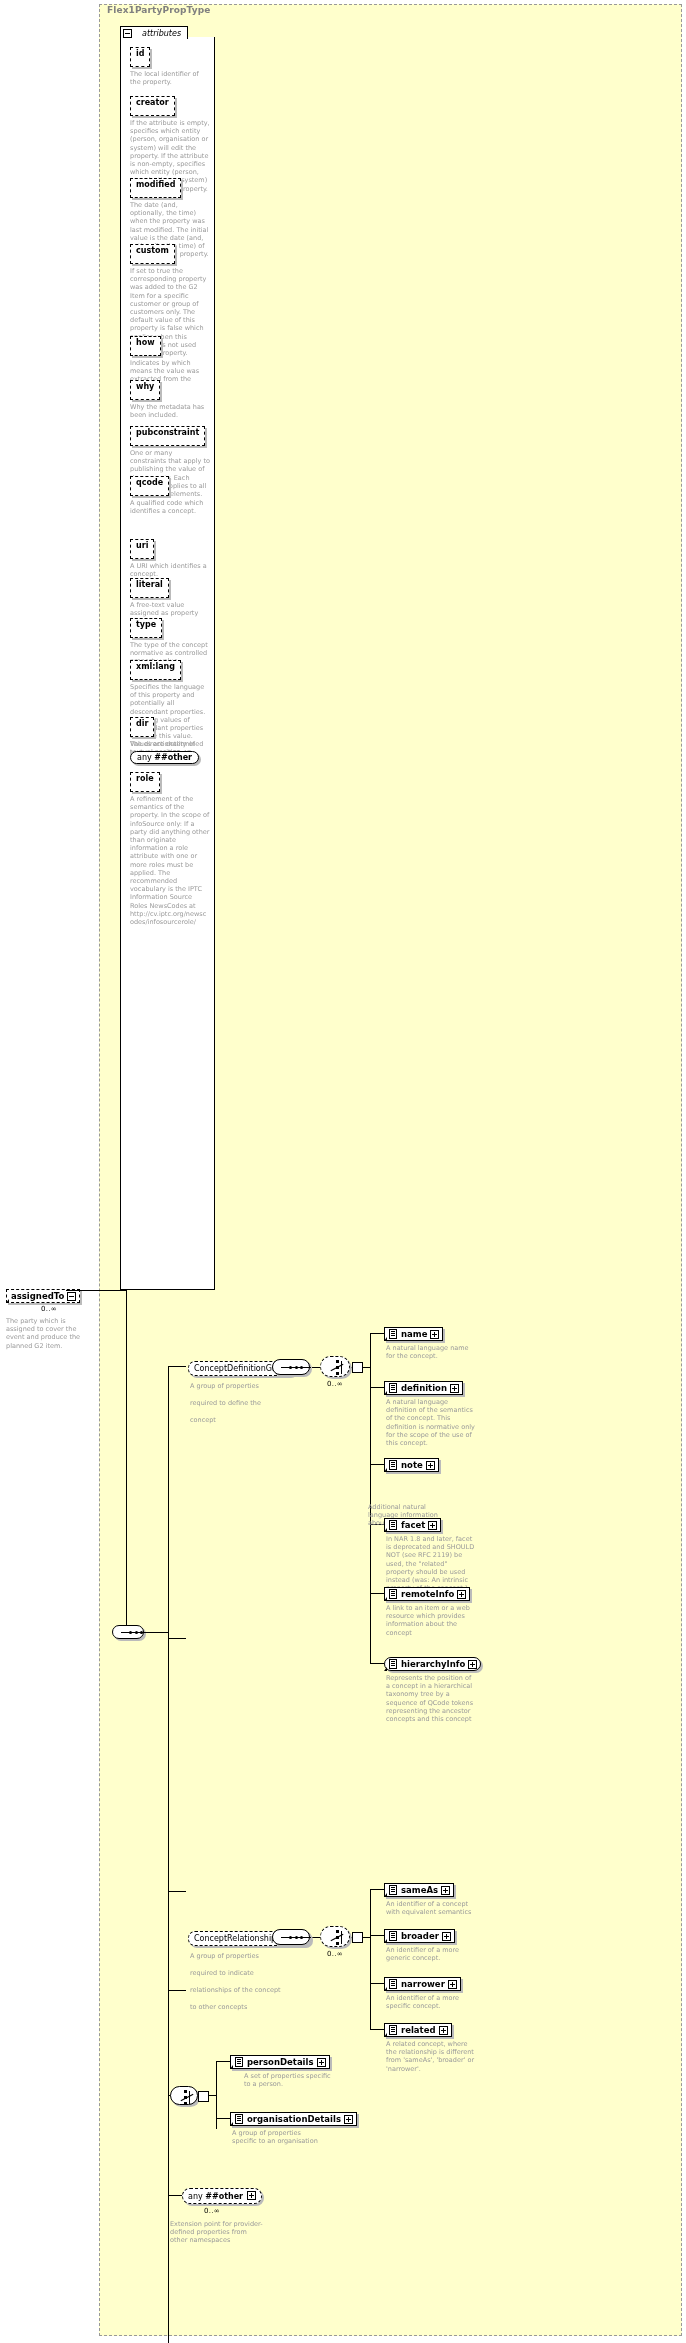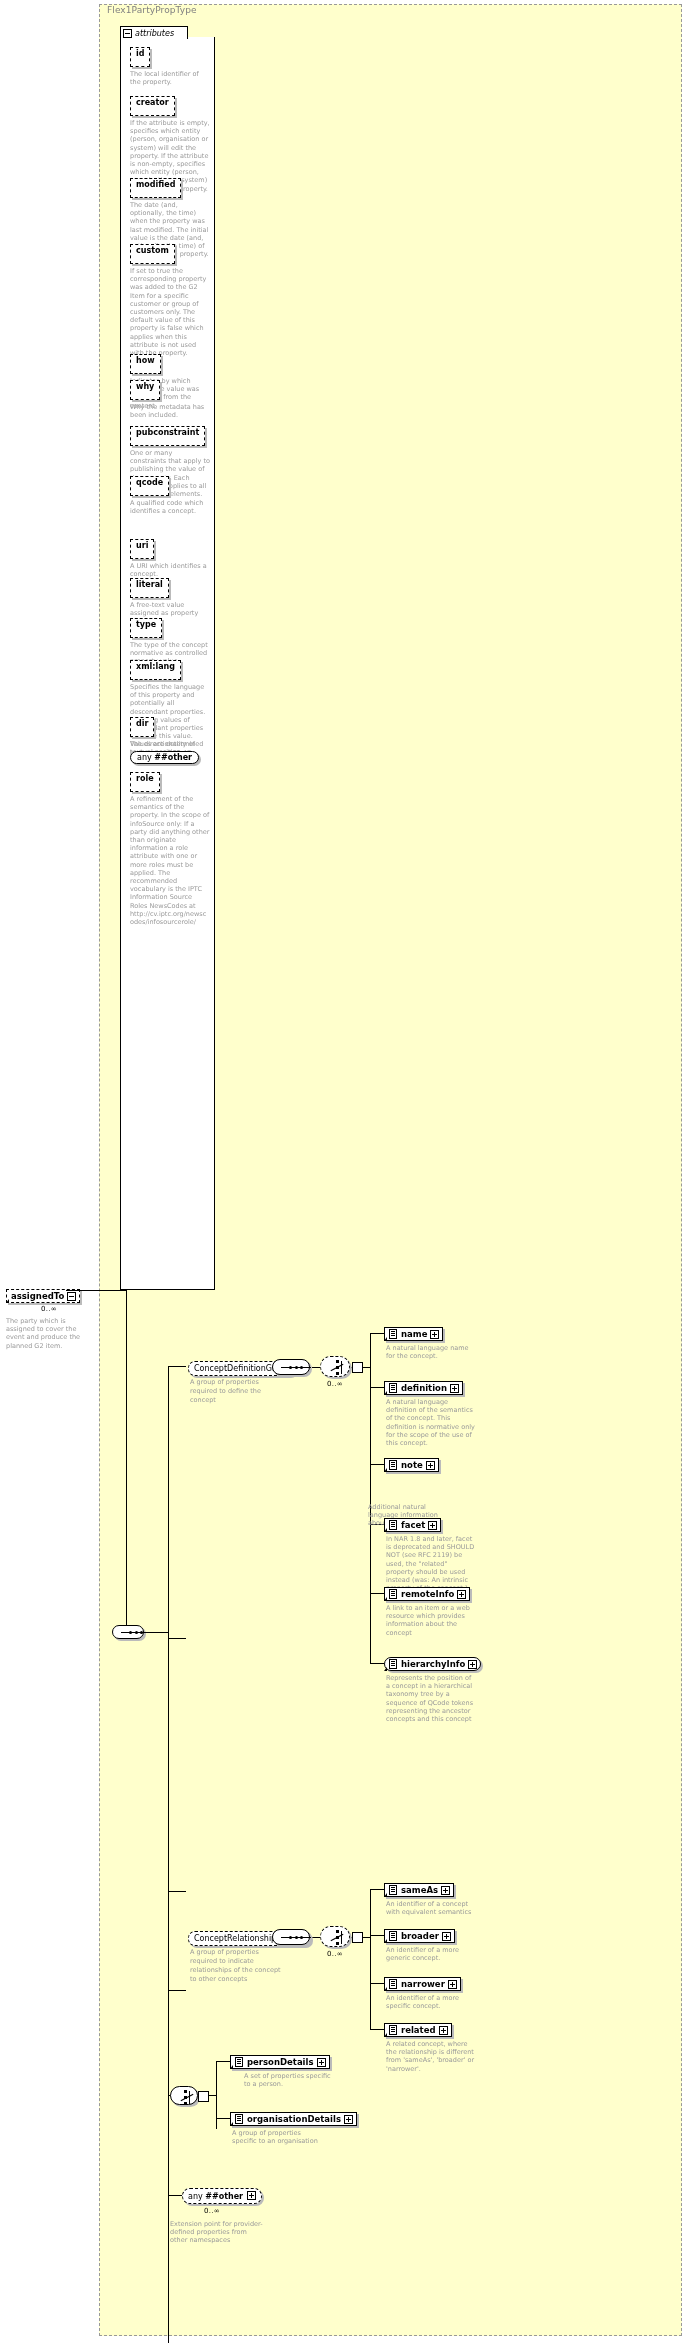--- a/index.html
+++ b/index.html
@@ -19,7 +19,7 @@
   }
   #type-title{
     position:absolute;left:107px;top:5px;
-    font-size:9px;font-weight:normal;color:#808080;
+    font-size:9px;font-weight:bold;color:#808080;
     letter-spacing:.1px;
     white-space:nowrap;
   }

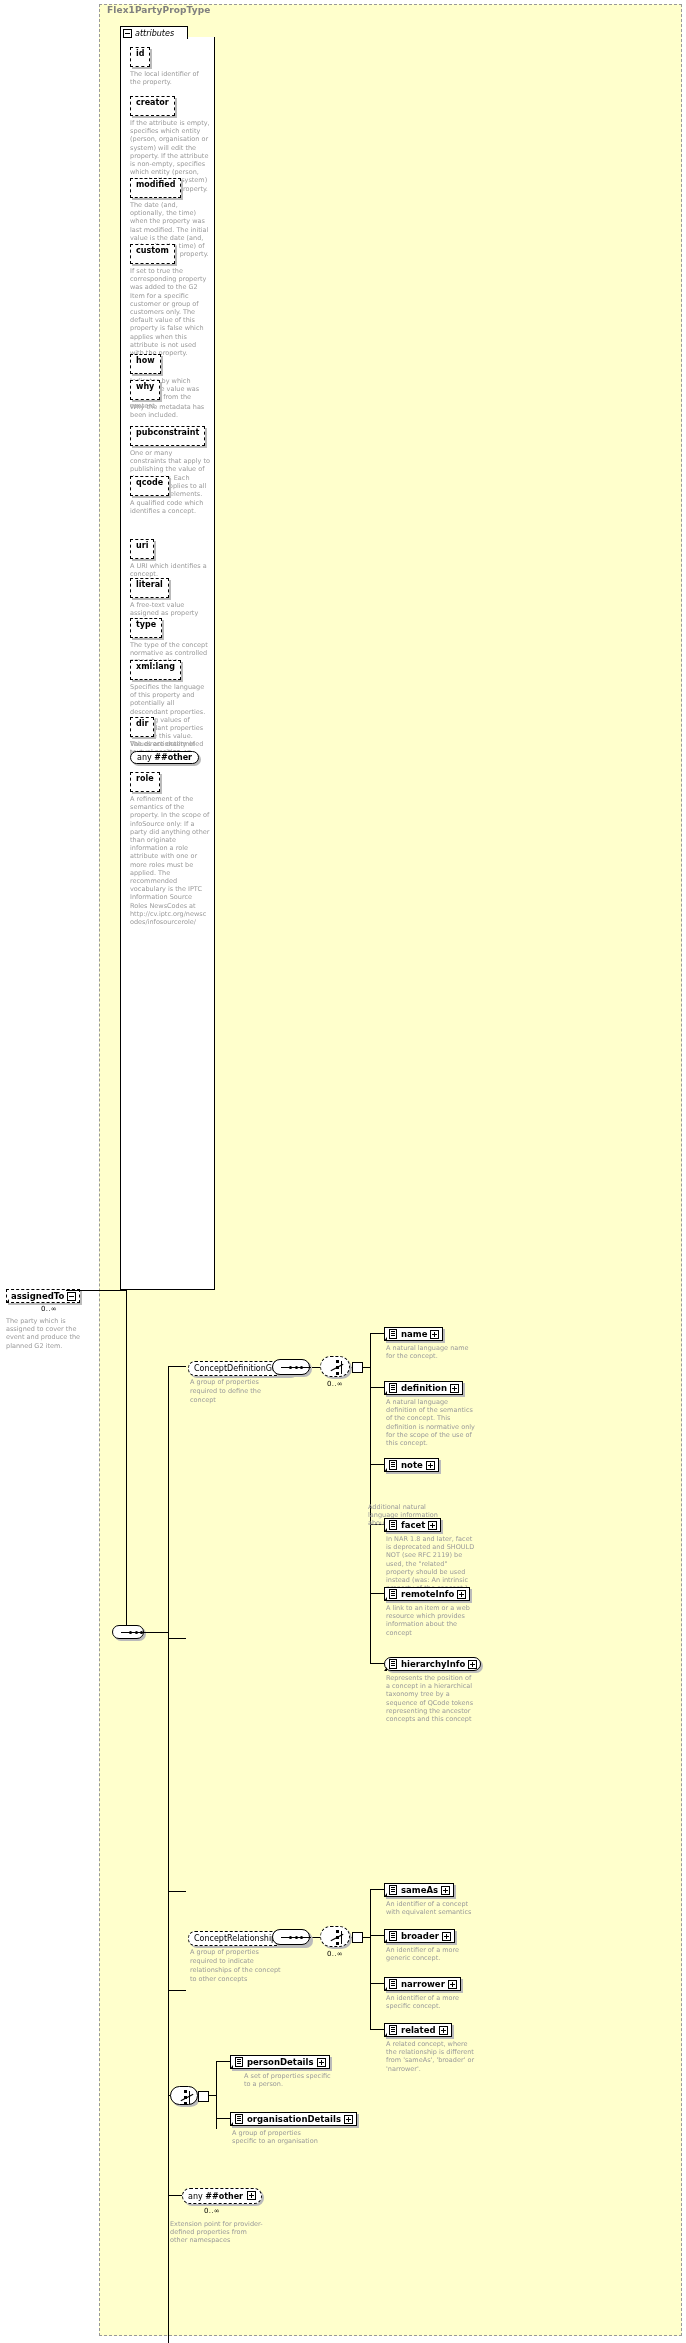--- a/index.html
+++ b/index.html
@@ -34,7 +34,7 @@
     border:1px solid #000;border-bottom:none;
     background:#ffffff;
     box-sizing:border-box;
-    display:flex;align-items:center;gap:3px;
+    display:flex;align-items:center;gap:10px;
     padding-left:2px;
   }
   .attr-header .lbl{

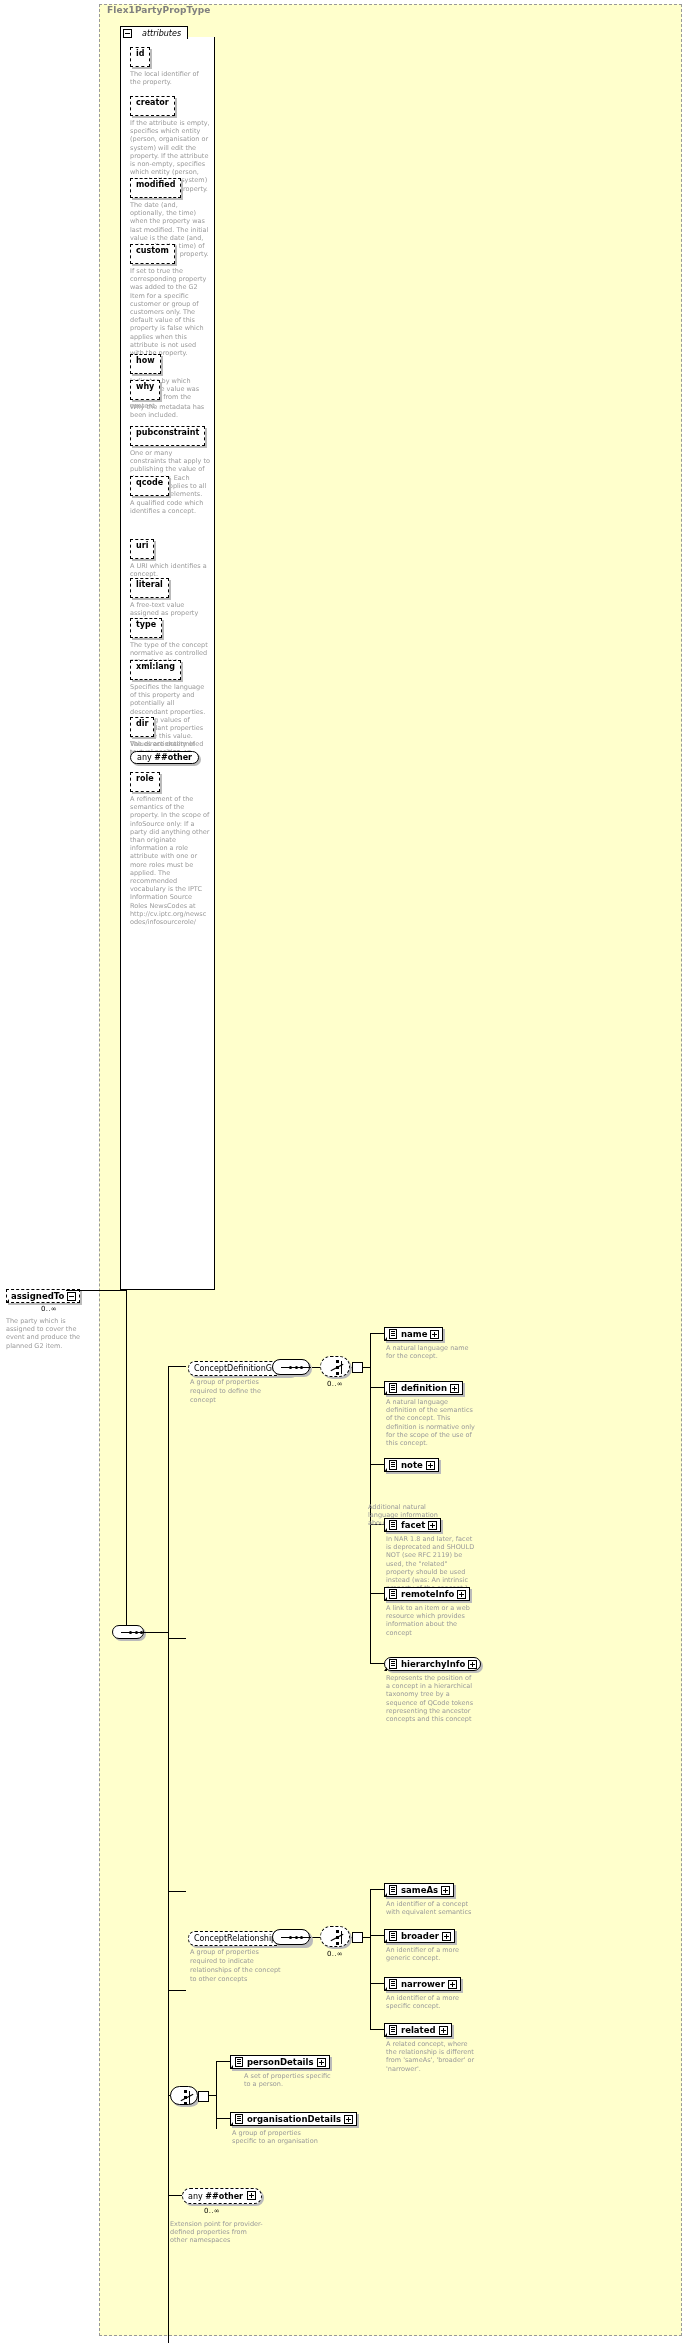--- a/index.html
+++ b/index.html
@@ -184,7 +184,7 @@
     <div class="attr-item" style="top: 90px;"><div class="attr-box">creator</div><div class="attr-doc">If the attribute is empty, specifies which entity (person, organisation or system) will edit the property. If the attribute is non-empty, specifies which entity (person, organisation or system) has edited the property.</div></div>
     <div class="attr-item" style="top: 172px;"><div class="attr-box">modified</div><div class="attr-doc">The date (and, optionally, the time) when the property was last modified. The initial value is the date (and, optionally, the time) of creation of the property.</div></div>
     <div class="attr-item" style="top: 238px;"><div class="attr-box">custom</div><div class="attr-doc">If set to true the corresponding property was added to the G2 Item for a specific customer or group of customers only. The default value of this property is false which applies when this attribute is not used with the property.</div></div>
-    <div class="attr-item" style="top: 348px;"><div class="attr-box">how</div><div class="attr-doc">Indicates by which means the value was extracted from the content.</div></div>
+    <div class="attr-item" style="top: 330px;"><div class="attr-box">how</div><div class="attr-doc">Indicates by which means the value was extracted from the content.</div></div>
     <div class="attr-item" style="top: 374px;"><div class="attr-box">why</div><div class="attr-doc">Why the metadata has been included.</div></div>
     <div class="attr-item" style="top: 420px;"><div class="attr-box">pubconstraint</div><div class="attr-doc">One or many constraints that apply to publishing the value of the property. Each constraint applies to all descendant elements.</div></div>
     <div class="attr-item" style="top: 470px;"><div class="attr-box">qcode</div><div class="attr-doc">A qualified code which identifies a concept.</div></div>

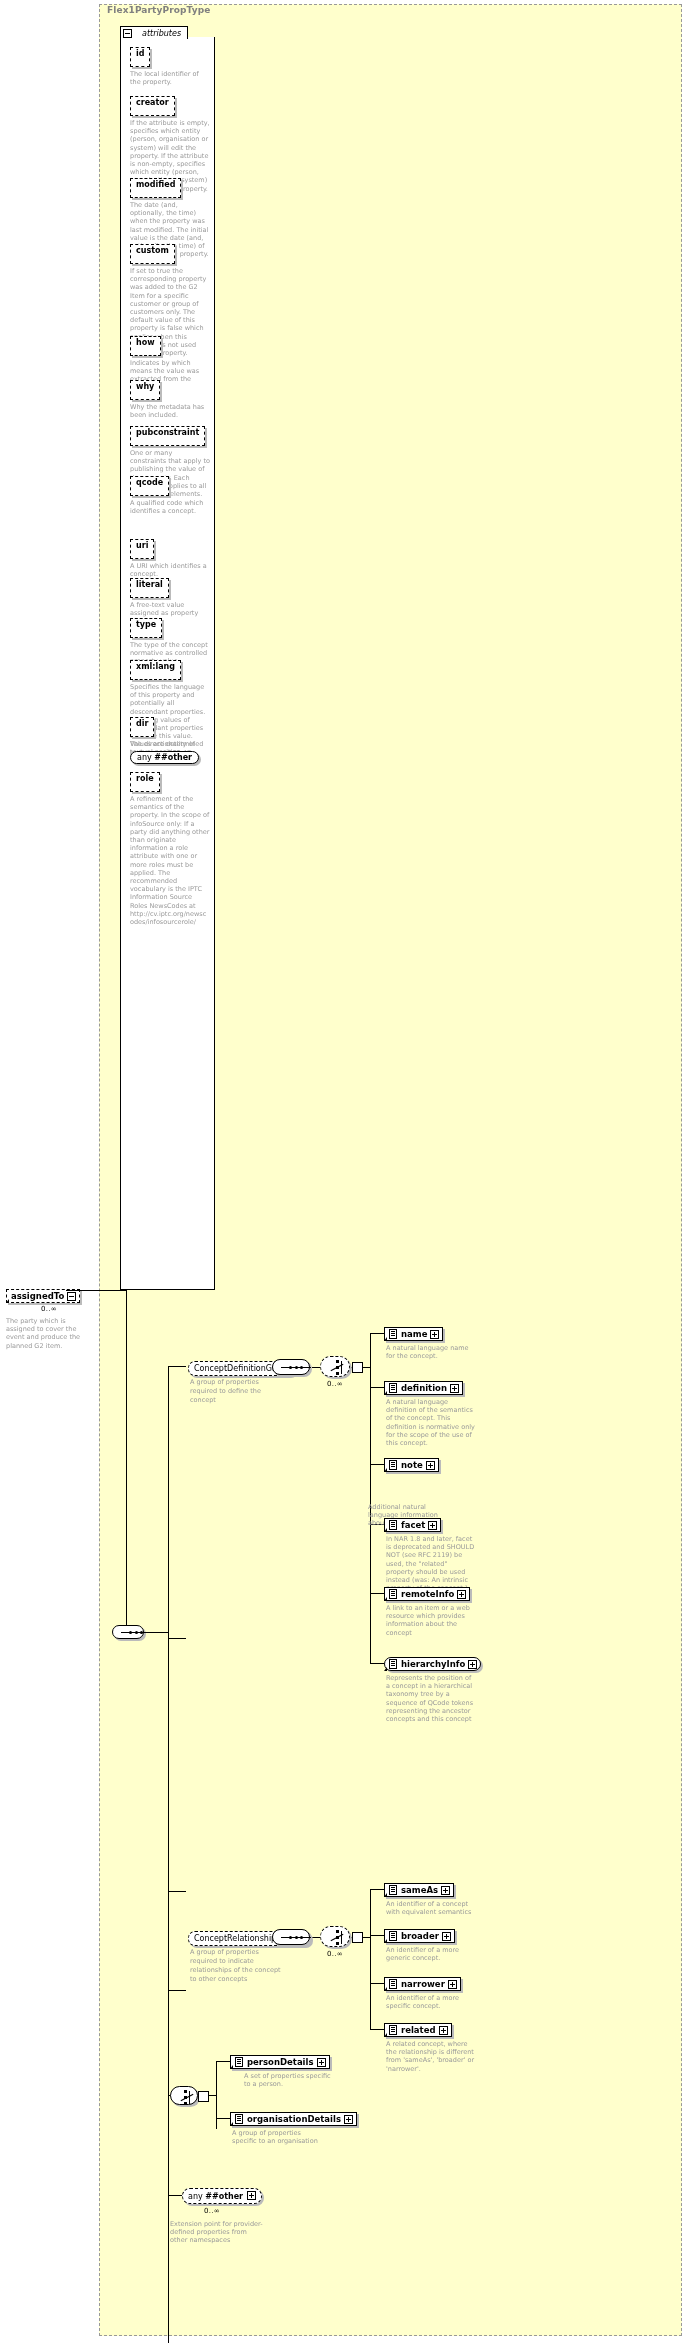--- a/index.html
+++ b/index.html
@@ -155,7 +155,7 @@
     border-radius:7px;
   }
   .group-doc{
-    font-size:6.5px;line-height:9px;color:#9a9a9a;width:92px;margin-top:3px;
+    font-size:6.5px;line-height:17px;color:#9a9a9a;width:92px;margin-top:3px;
   }
   .right-doc{
     font-size:6.5px;line-height:8.2px;color:#9a9a9a;width:90px;margin-top:3px;

